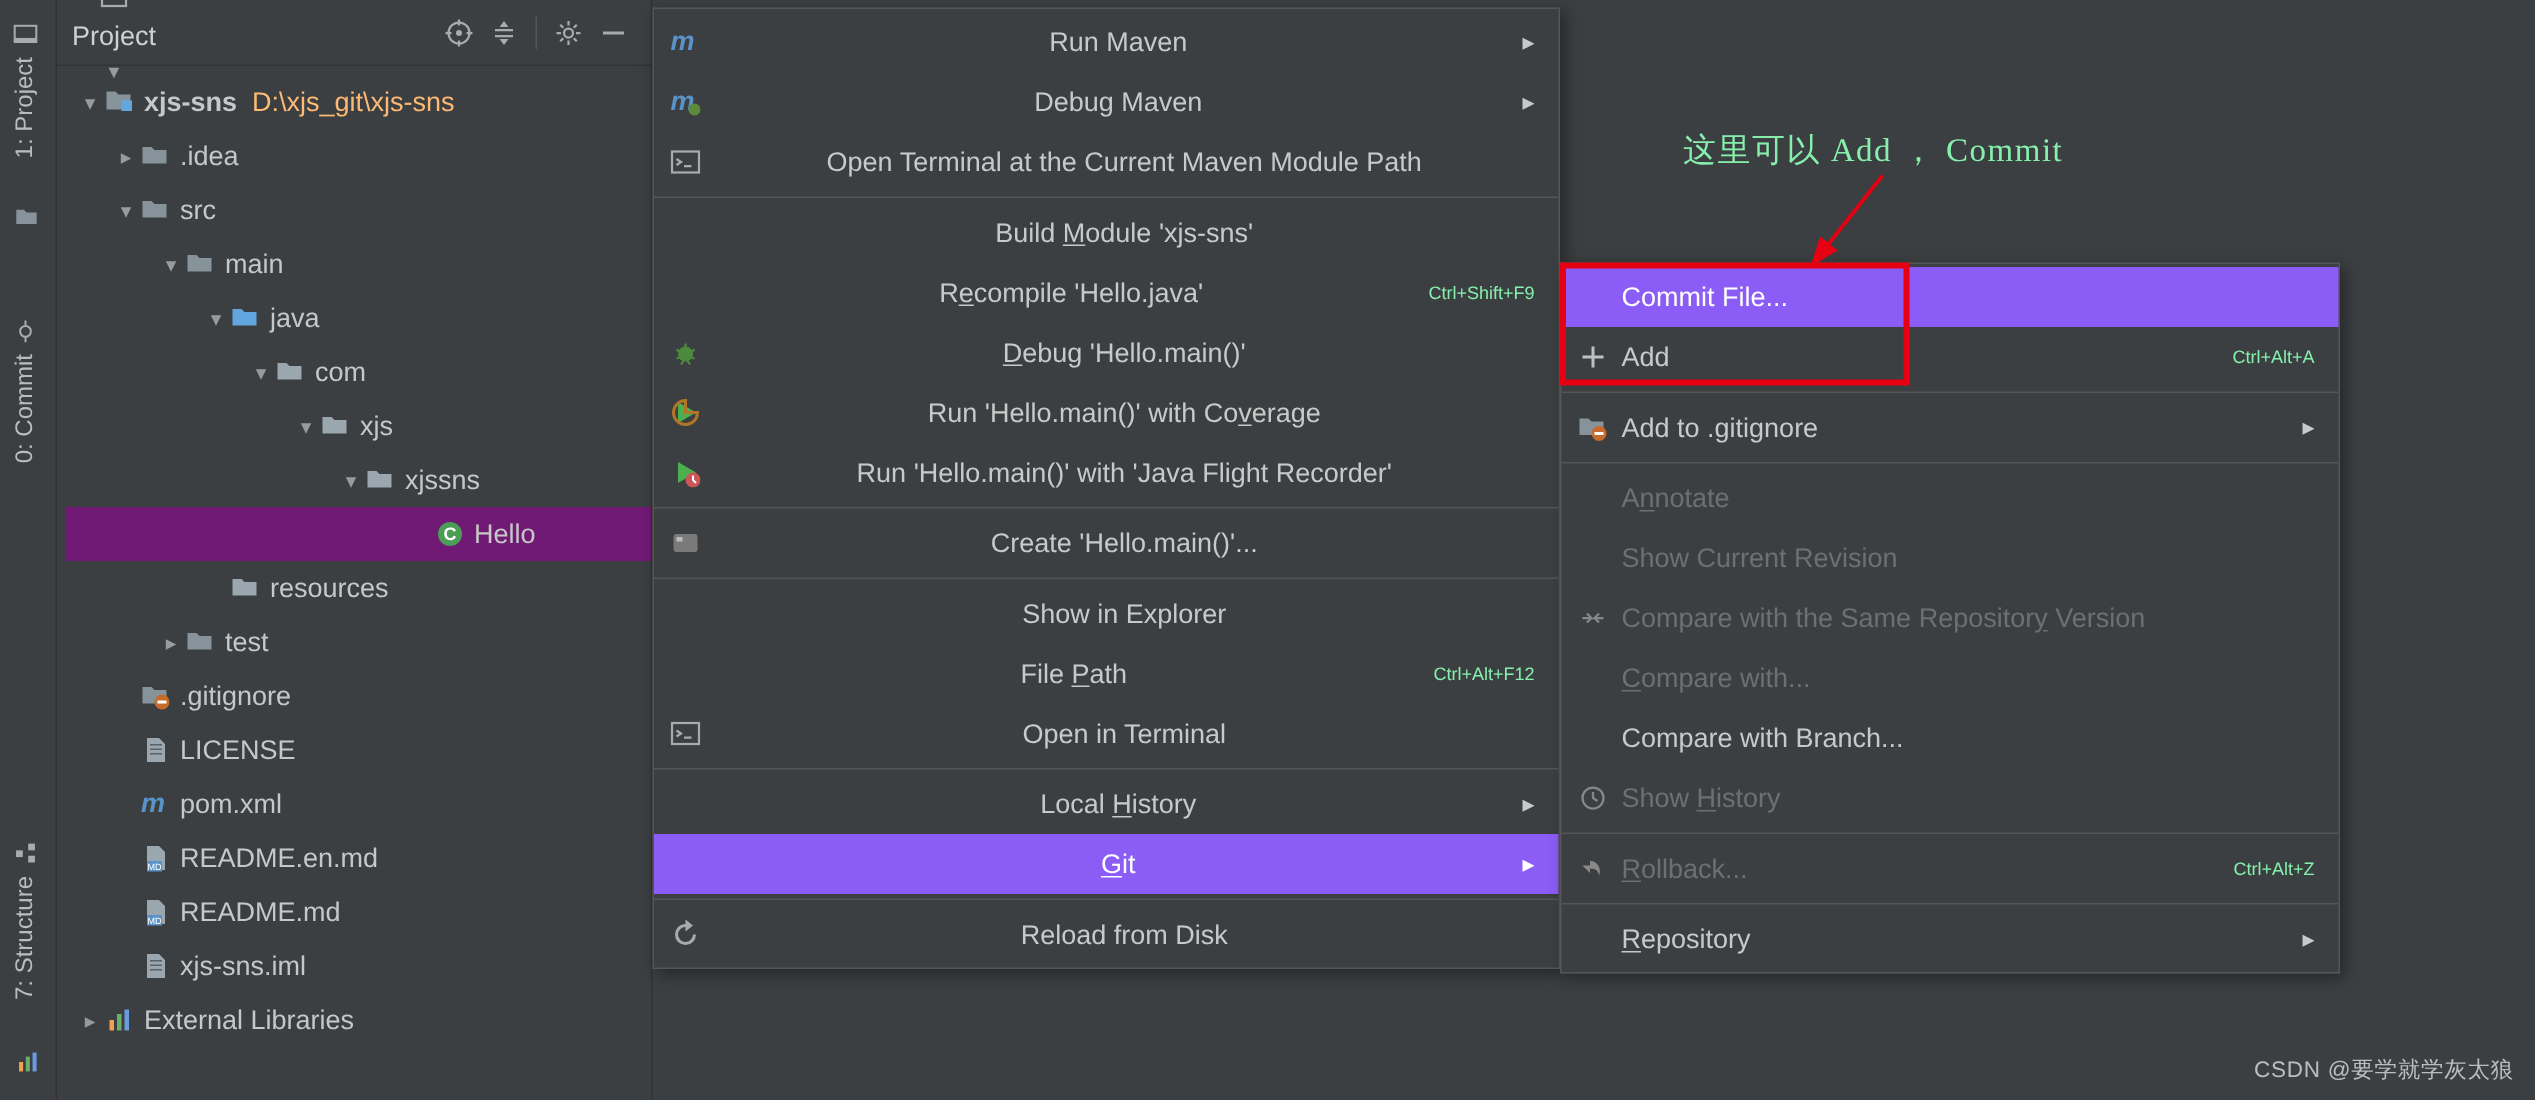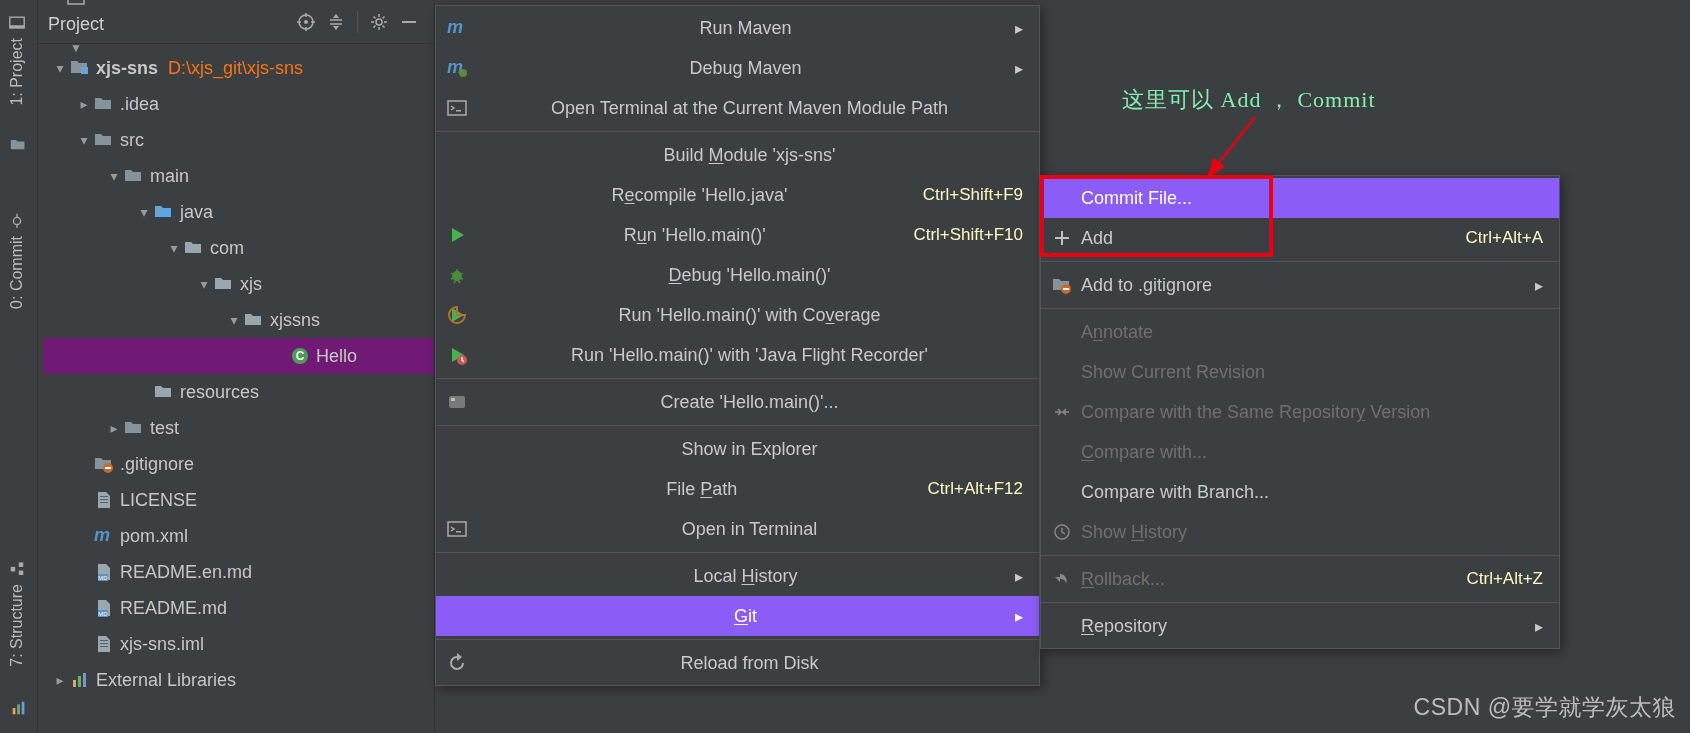--- a/index.html
+++ b/index.html
@@ -24,7 +24,7 @@
 .arrow { width:20px; text-align:center; color:#9a9a9a; font-size:14px; }
 .node .ic { width:20px; height:20px; margin-right:6px; flex-shrink:0; }
 .node .lbl { color:#c7c7c7; }
-.node .path { color:#f97316; margin-left:10px; }
+.node .path { color:#fdba74; margin-left:10px; }
 .node.selected { background:#701a75; }
 .red { color:#d25252; }
 .lvl0{padding-left:6px}.lvl1{padding-left:30px}.lvl2{padding-left:60px}.lvl3{padding-left:90px}.lvl4{padding-left:120px}.lvl5{padding-left:150px}.lvl6{padding-left:180px}.lvl7b{padding-left:226px}

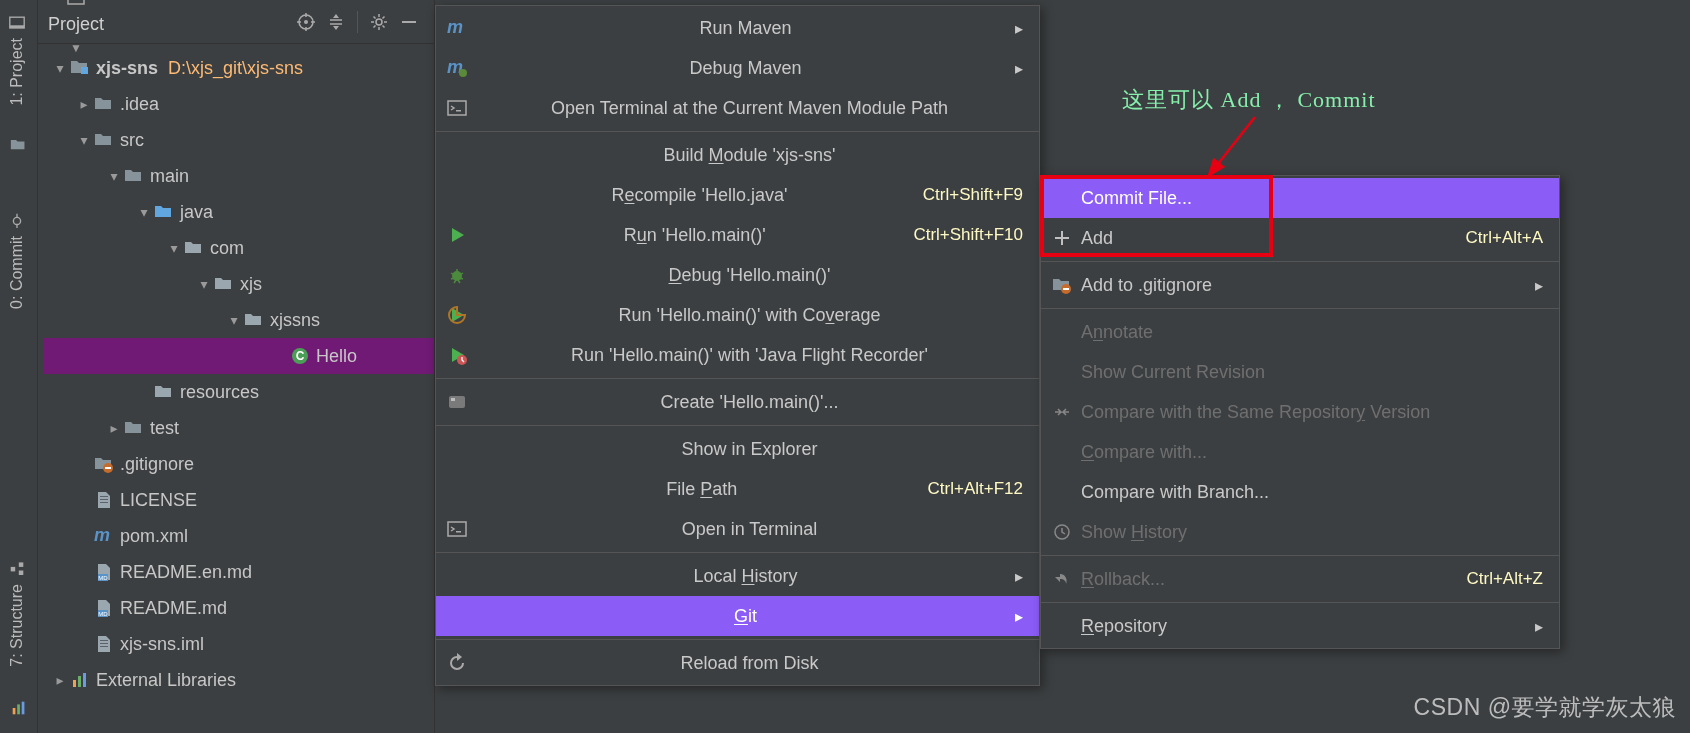--- a/index.html
+++ b/index.html
@@ -36,7 +36,7 @@
 .mitem { display:flex; align-items:center; height:40px; padding:0 16px 0 8px; cursor:pointer; color:#c9c9c9; gap:0; }
 .mitem .ic { width:26px; height:20px; margin-right:6px; display:flex; align-items:center; justify-content:center; flex-shrink:0; }
 .mitem .ml { flex:1; }
-.mitem .ms { color:#fef9c3; font-size:17px; }
+.mitem .ms { color:#86efac; font-size:12px; }
 .mitem .sub { color:#c9c9c9; font-size:16px; margin-left:auto; }
 .mitem.disabled { color:#6f6f6f; }
 .mitem.sel { background:#8b5cf6; color:#fff; }

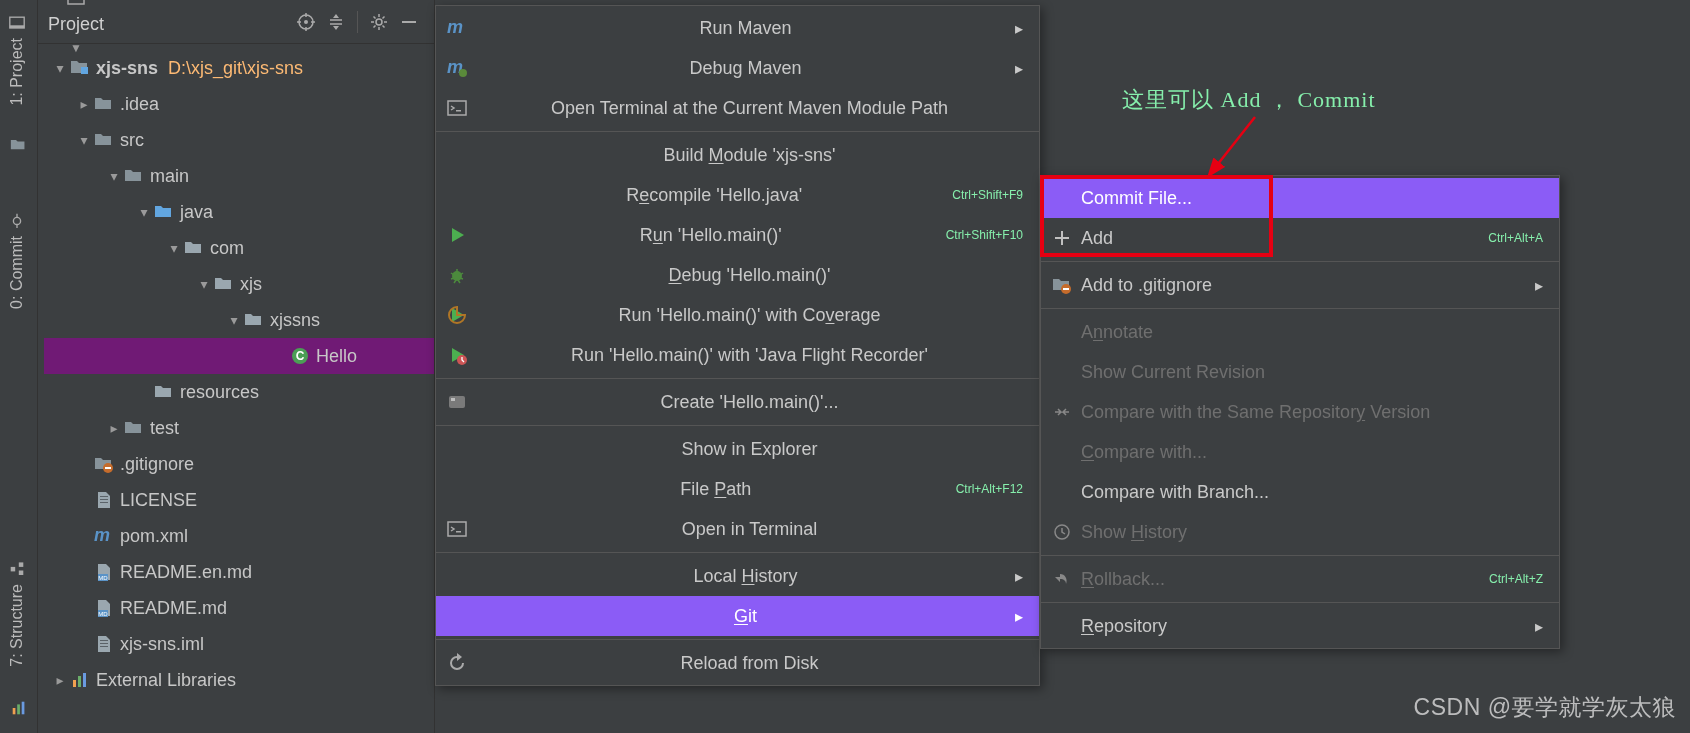--- a/index.html
+++ b/index.html
@@ -409,15 +409,6 @@
   <div class="mitem">
       <span class="ic">
         <svg width="20" height="20" viewBox="0 0 20 20">
-          <use href="#i-play"></use>
-        </svg>
-      </span>
-      <span class="ml">R<u>u</u>n 'Hello.main()'</span>
-      <span class="ms">Ctrl+Shift+F10</span>
-    </div>
-  <div class="mitem">
-      <span class="ic">
-        <svg width="20" height="20" viewBox="0 0 20 20">
           <use href="#i-bug"></use>
         </svg>
       </span>

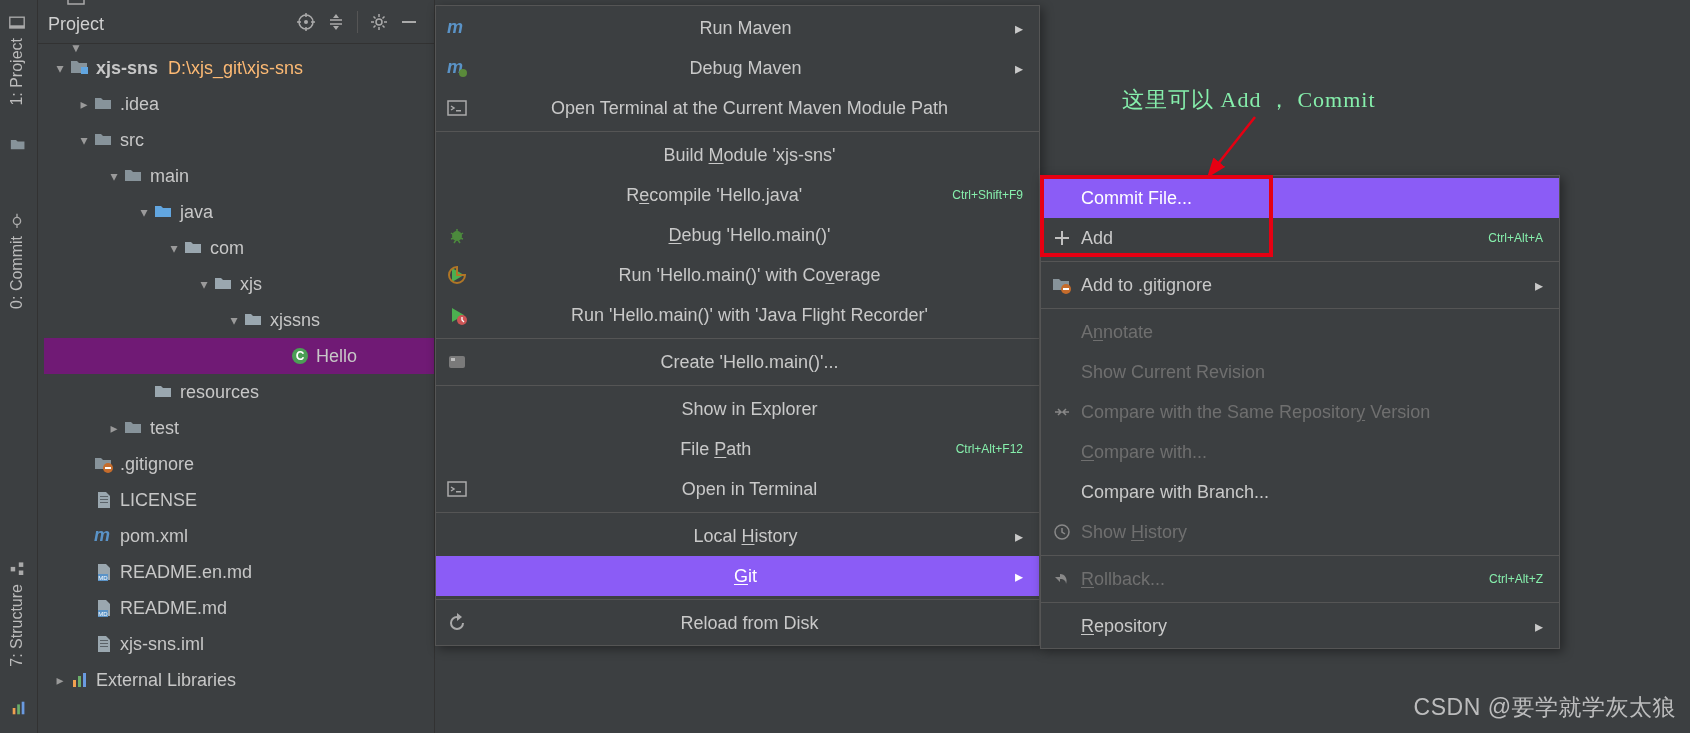--- a/index.html
+++ b/index.html
@@ -48,7 +48,7 @@
 .anno { position:absolute; left:1122px; top:85px; color:#86efac; font-size:22px; font-family:"SimSun","Songti SC",serif; letter-spacing:1px; }
 .redbox { position:absolute; left:1040px; top:175px; width:233px; height:82px; border:4px solid #e60012; pointer-events:none; z-index:5; }
 .arrow-svg { position:absolute; left:1200px; top:112px; pointer-events:none; z-index:5; }
-.watermark { position:absolute; right:14px; bottom:10px; color:#dcdcdc; font-size:23px; opacity:.8; letter-spacing:.5px; }
+.watermark { position:absolute; right:14px; bottom:10px; color:#dcdcdc; font-size:15px; opacity:.8; letter-spacing:.5px; }
 </style>
 </head>
 <body>

